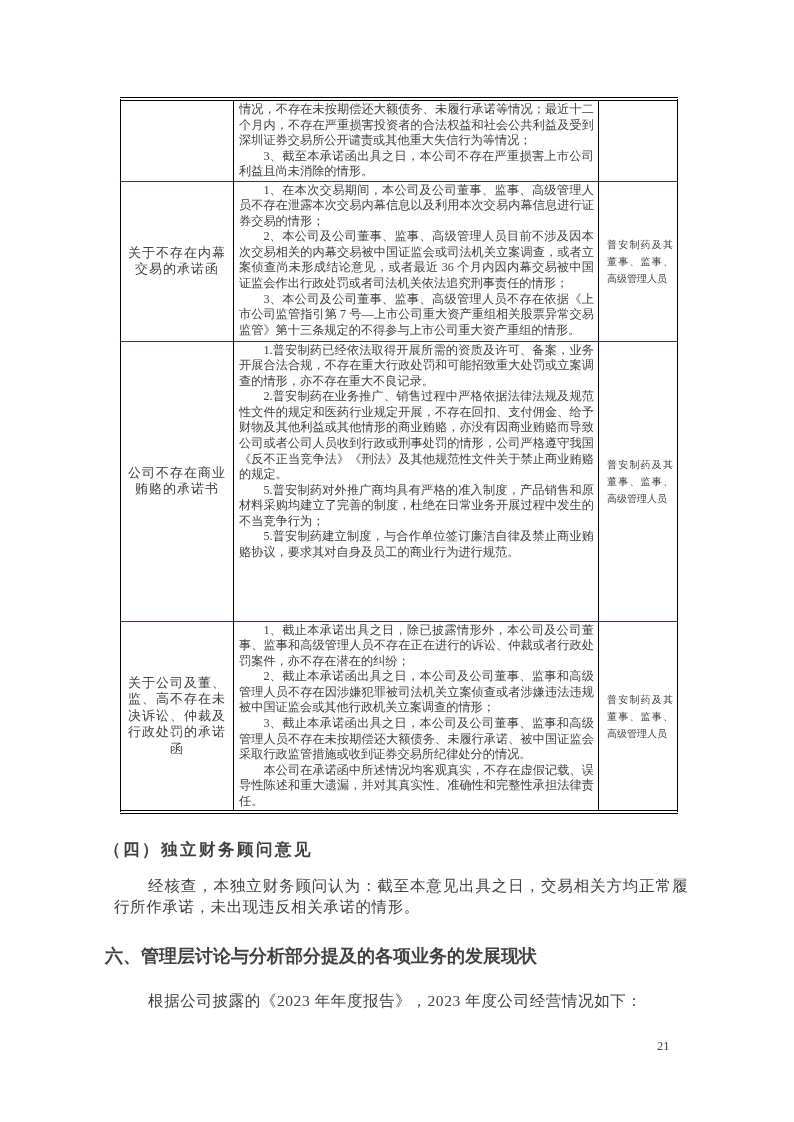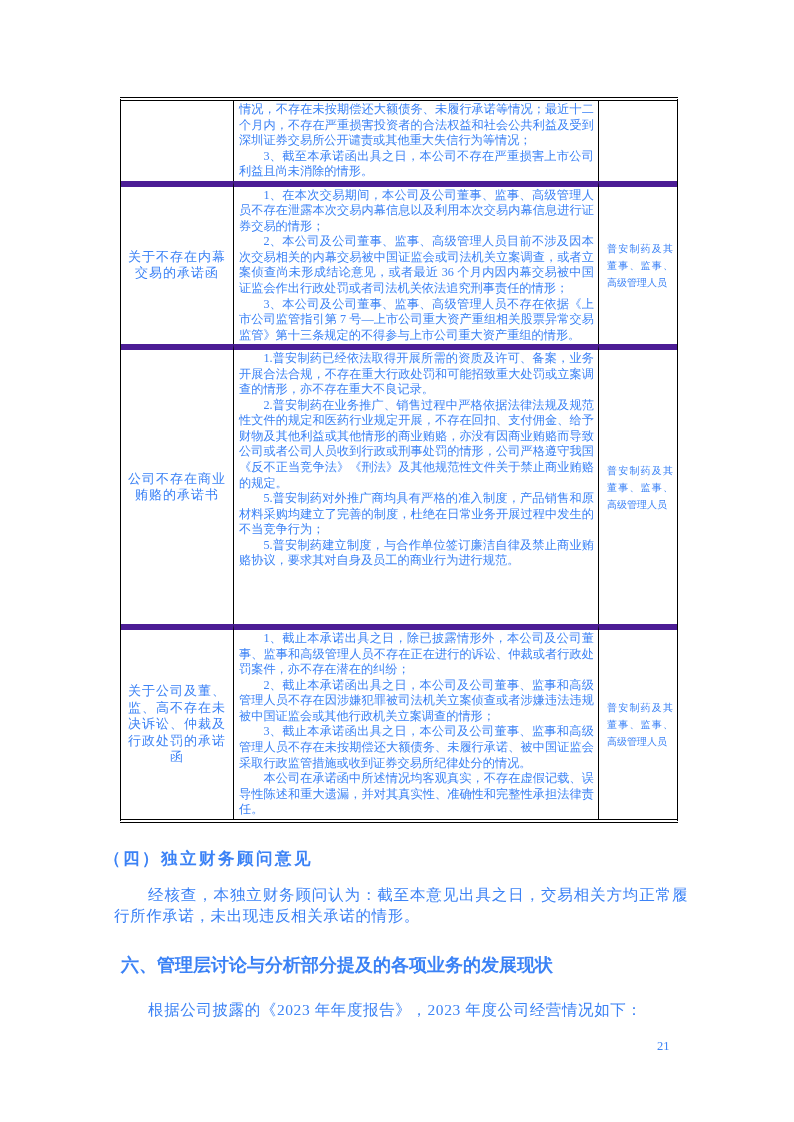--- a/index.html
+++ b/index.html
@@ -8,7 +8,7 @@
     width: 794px;
     height: 1122px;
     background: #ffffff;
-    color: #3b82f6;
+    color: #404040;
     font-family: "Liberation Serif", "DejaVu Serif", serif;
     overflow: hidden;
   }

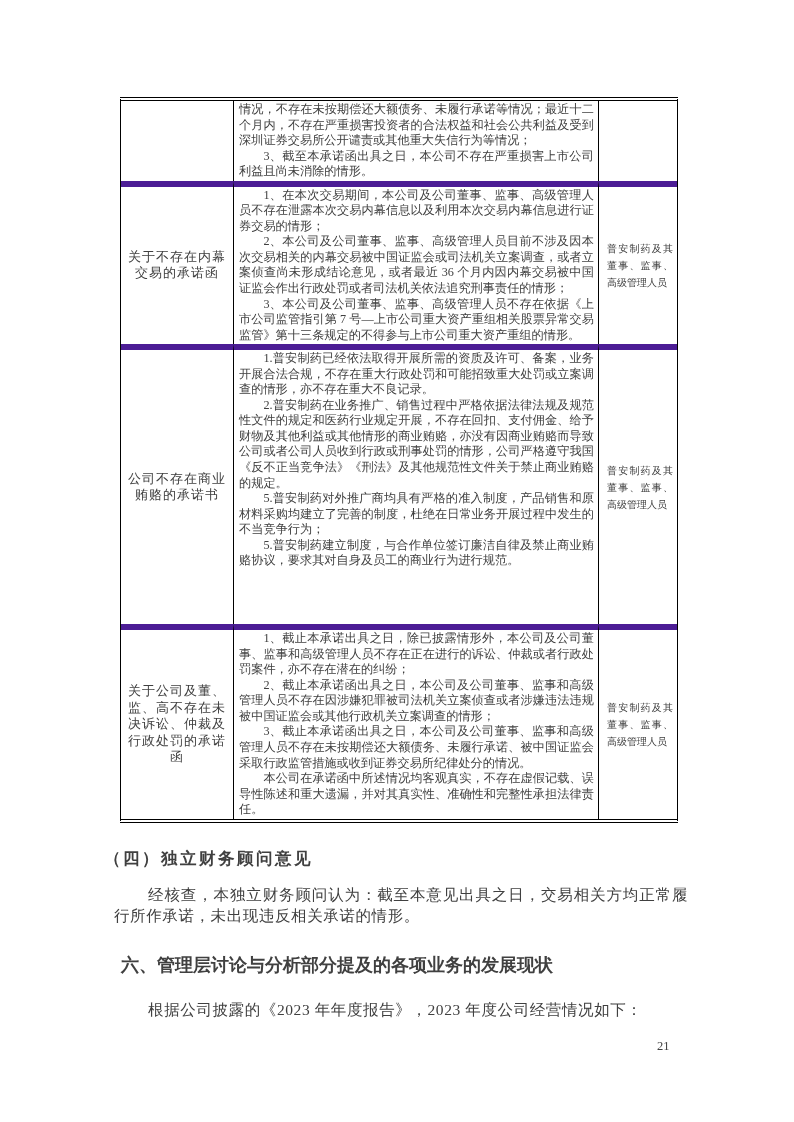--- a/index.html
+++ b/index.html
@@ -32,7 +32,7 @@
     border-bottom: 4px double #000;
   }
   .cell { box-sizing: border-box; }
-  .bt { border-top: 6px solid #4c1d95; }
+  .bt { border-top: 1px solid #4c1d95; }
 
   .c-label {
     border-right: 1px solid #000;

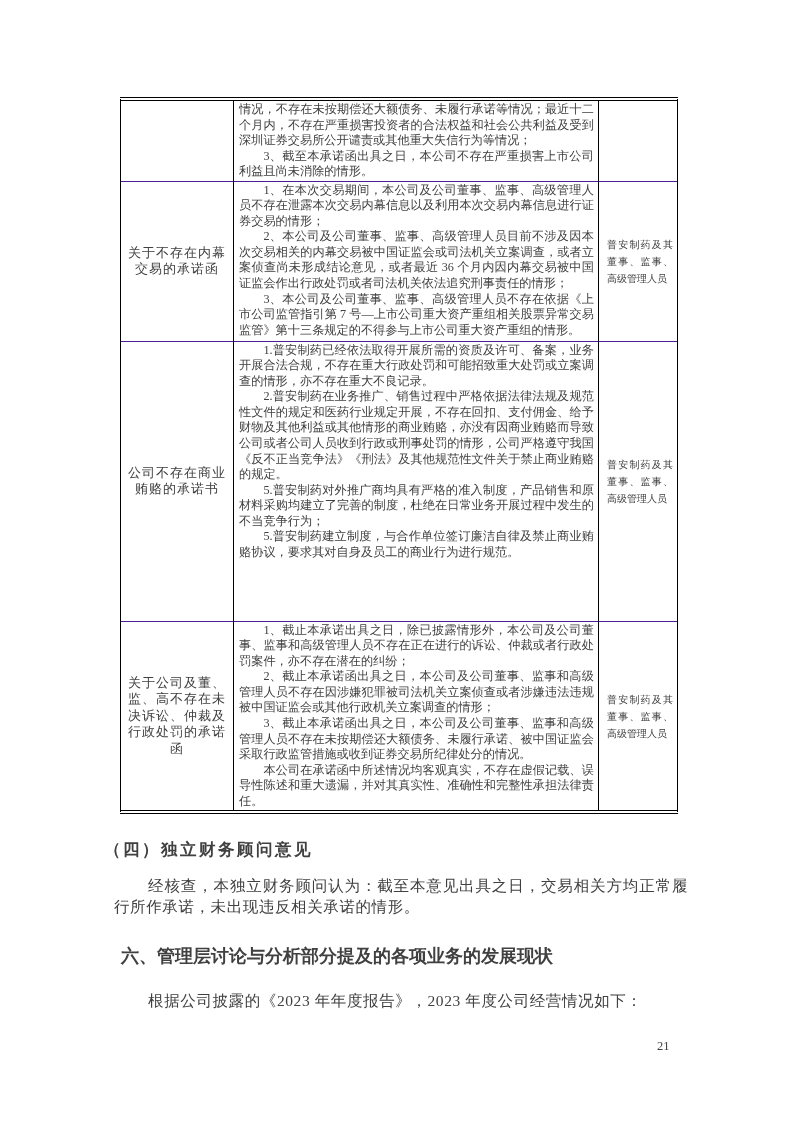--- a/index.html
+++ b/index.html
@@ -80,7 +80,7 @@
     letter-spacing: 2.5px;
   }
   .h-main {
-    margin: 27px 0 0 17px;
+    margin: 27px 0 0 1px;
     font-family: "Liberation Sans", "DejaVu Sans", sans-serif;
     font-weight: bold;
     font-size: 18px;

